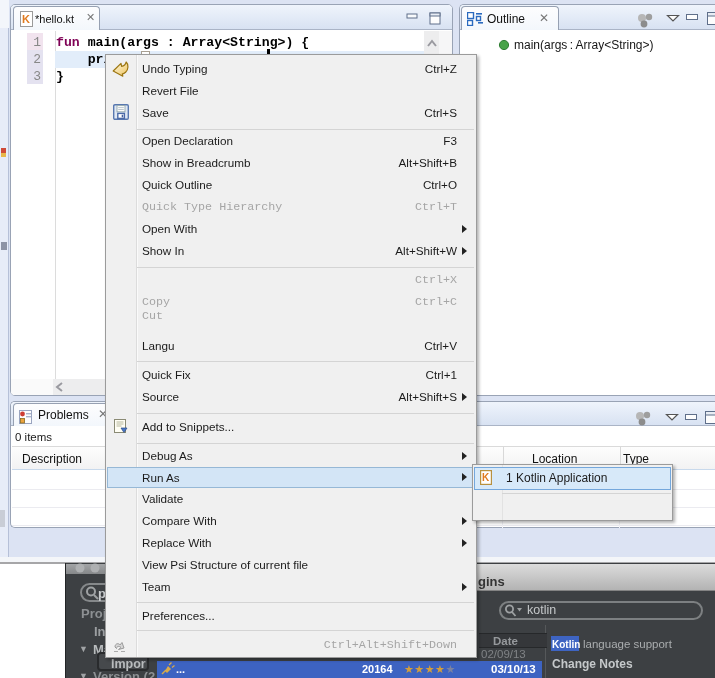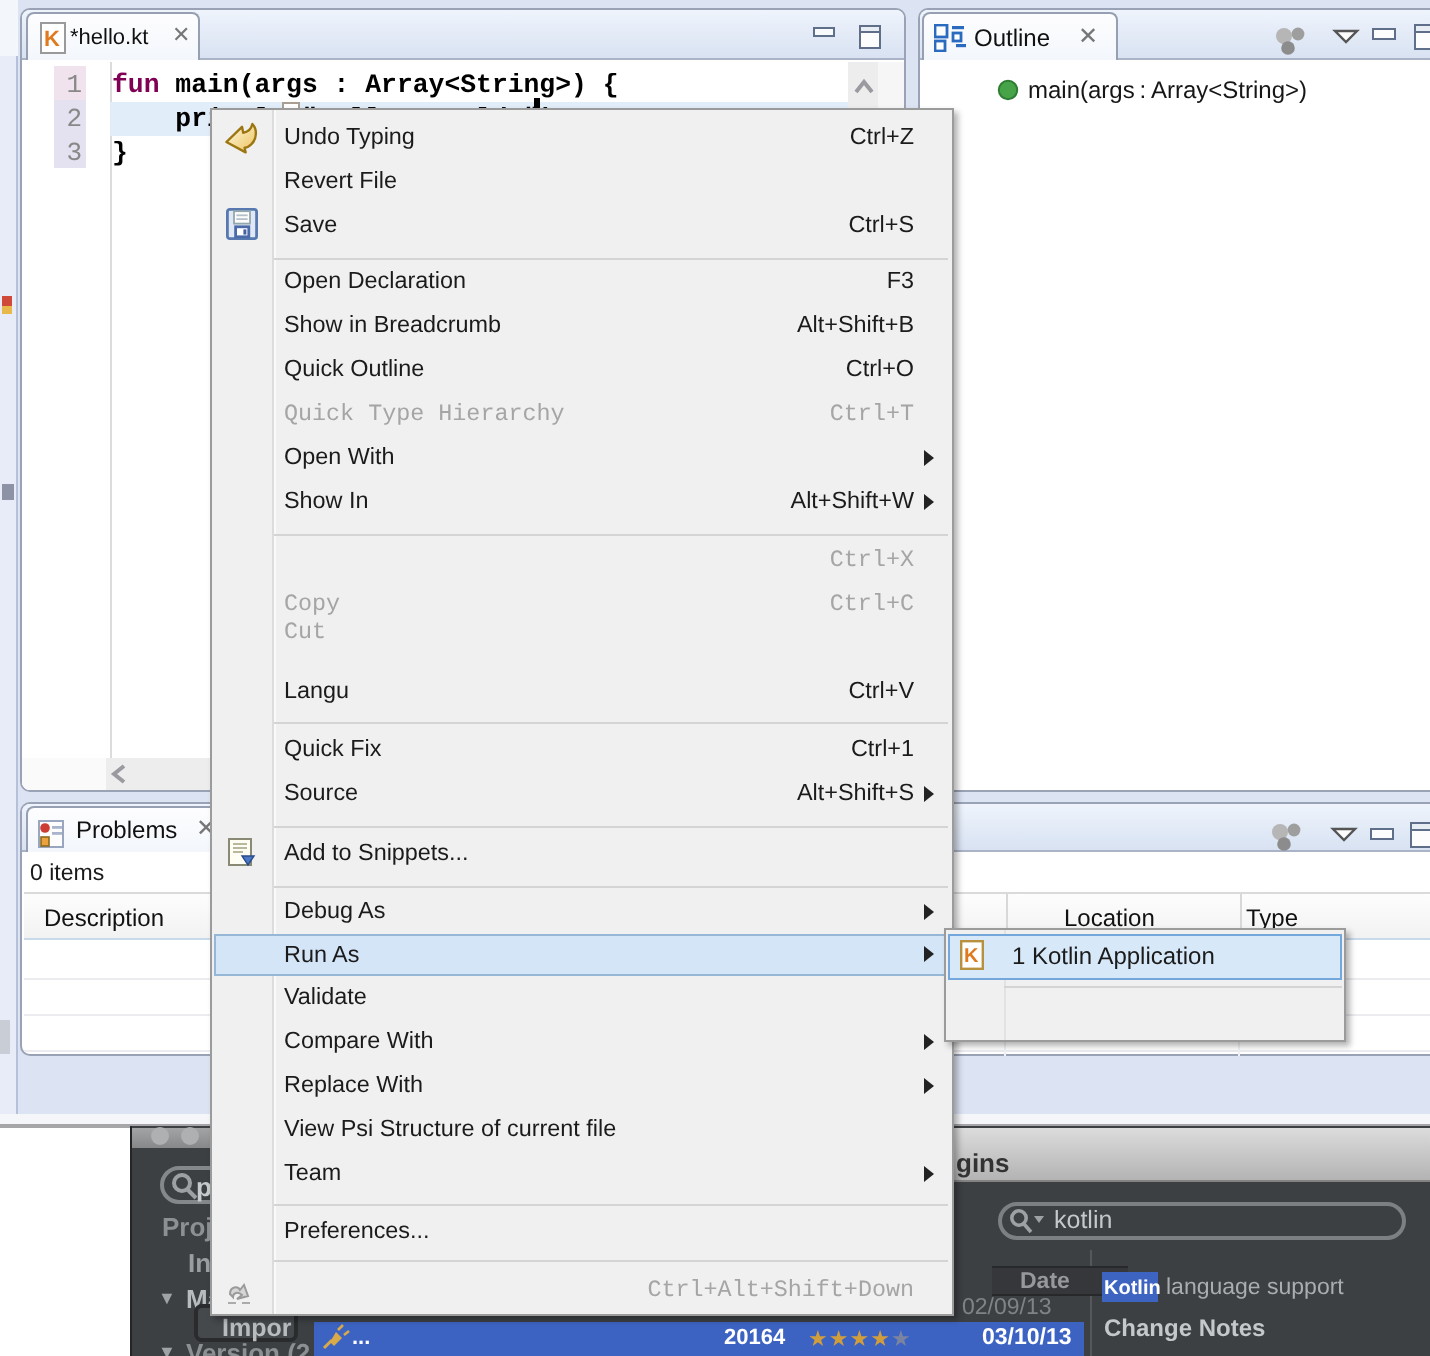--- a/index.html
+++ b/index.html
@@ -216,7 +216,7 @@
 
     <div class="abs" style="left:479px;top:62px;width:1px;height:53px;background:#55585a;"></div>
 
-    <div class="abs" style="left:430px;top:70px;width:68px;height:15px;background:#35373a;border-top:1px solid #26282a;border-bottom:1px solid #26282a;">
+    <div class="abs" style="left:413px;top:70px;width:68px;height:15px;background:#35373a;border-top:1px solid #26282a;border-bottom:1px solid #26282a;">
       <div class="abs" style="left:14px;top:1px;font-size:11.5px;font-weight:bold;color:#96999c;">Date</div>
     </div>
     <div class="abs" style="left:415px;top:85px;font-size:11.5px;color:#808386;">02/09/13</div>

